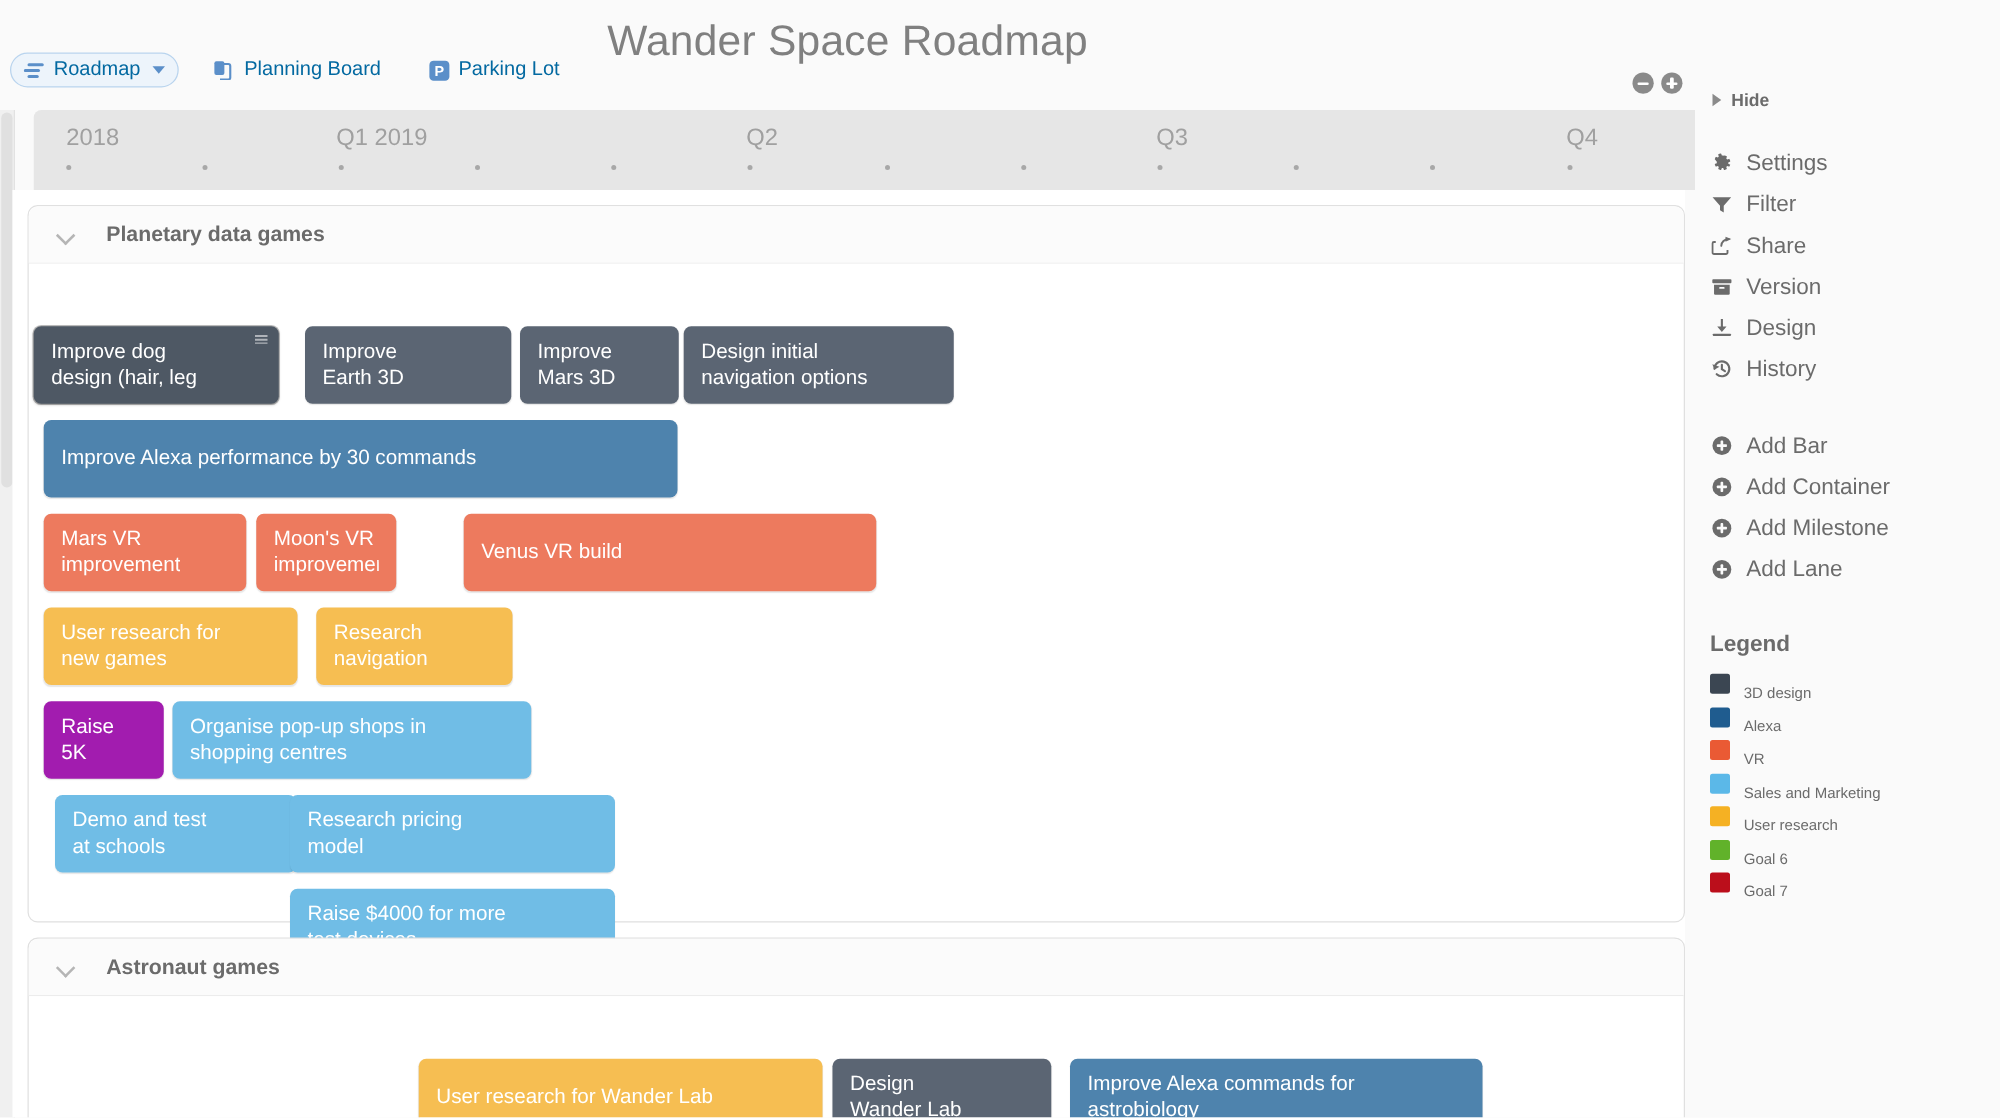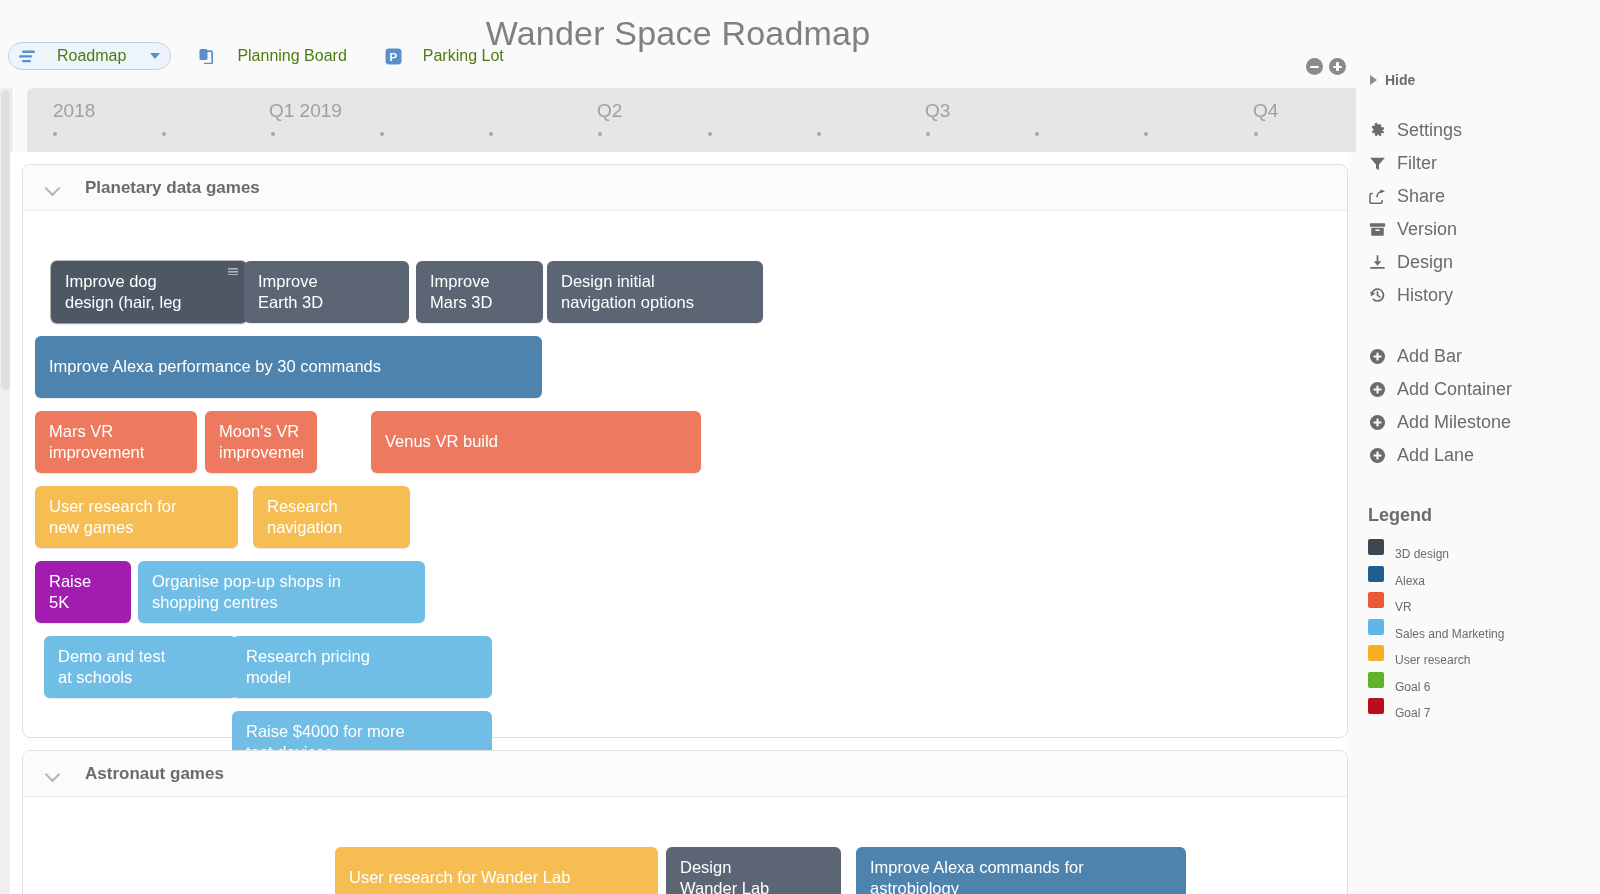--- a/index.html
+++ b/index.html
@@ -15,8 +15,8 @@
   .topbar { position: absolute; left: 0; top: 0; width: 1356px; height: 82px; }
   .tabs { position: absolute; left: 8px; top: 42px; display: flex; align-items: center; gap: 18px; }
   .tab {
-    display: flex; align-items: center; gap: 21px;
-    font-size: 16px; color: #4d7c0f; cursor: pointer;
+    display: flex; align-items: center; gap: 7px;
+    font-size: 16px; color: #0369a1; cursor: pointer;
     padding: 5px 10px; border-radius: 16px; white-space: nowrap;
   }
   .tab.active { background: #edf4fb; border: 1px solid #b9d4ee; padding: 4px 10px; }

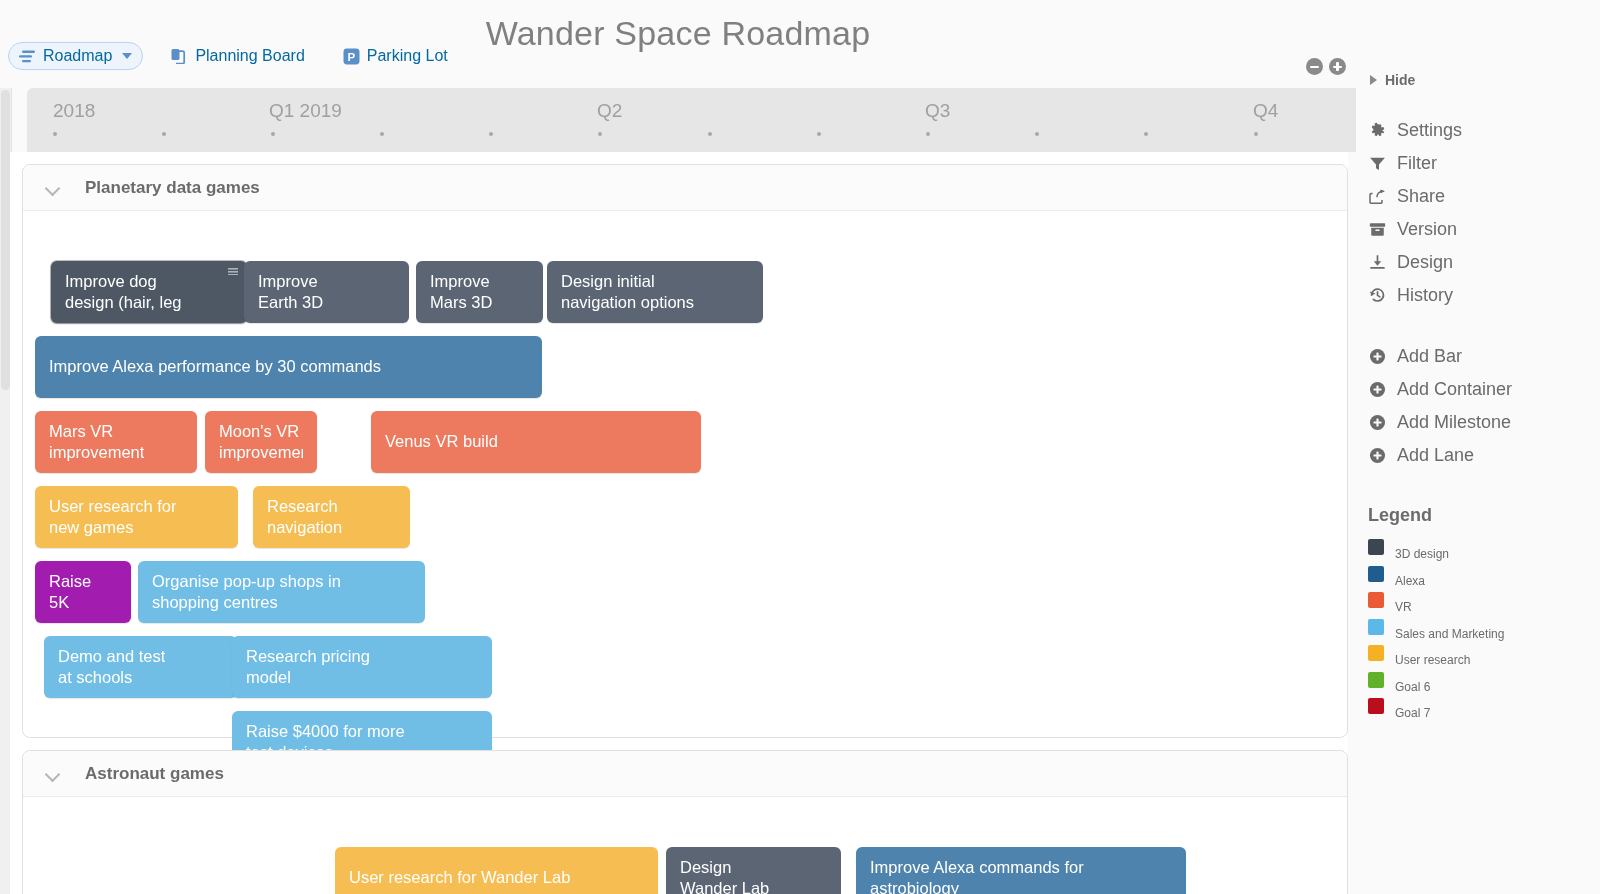--- a/index.html
+++ b/index.html
@@ -184,7 +184,7 @@
           <span class="chev"></span>
           <span class="container-title">Planetary data games</span>
         </div>
-        <div class="bar selected" style="left: 28px; top: 96px; width: 196px; background: rgb(78, 88, 100);">
+        <div class="bar selected" style="left: 4px; top: 96px; width: 196px; background: rgb(78, 88, 100);">
           <span>Improve dog
 design (hair, leg</span>
           <span class="handle"></span>

